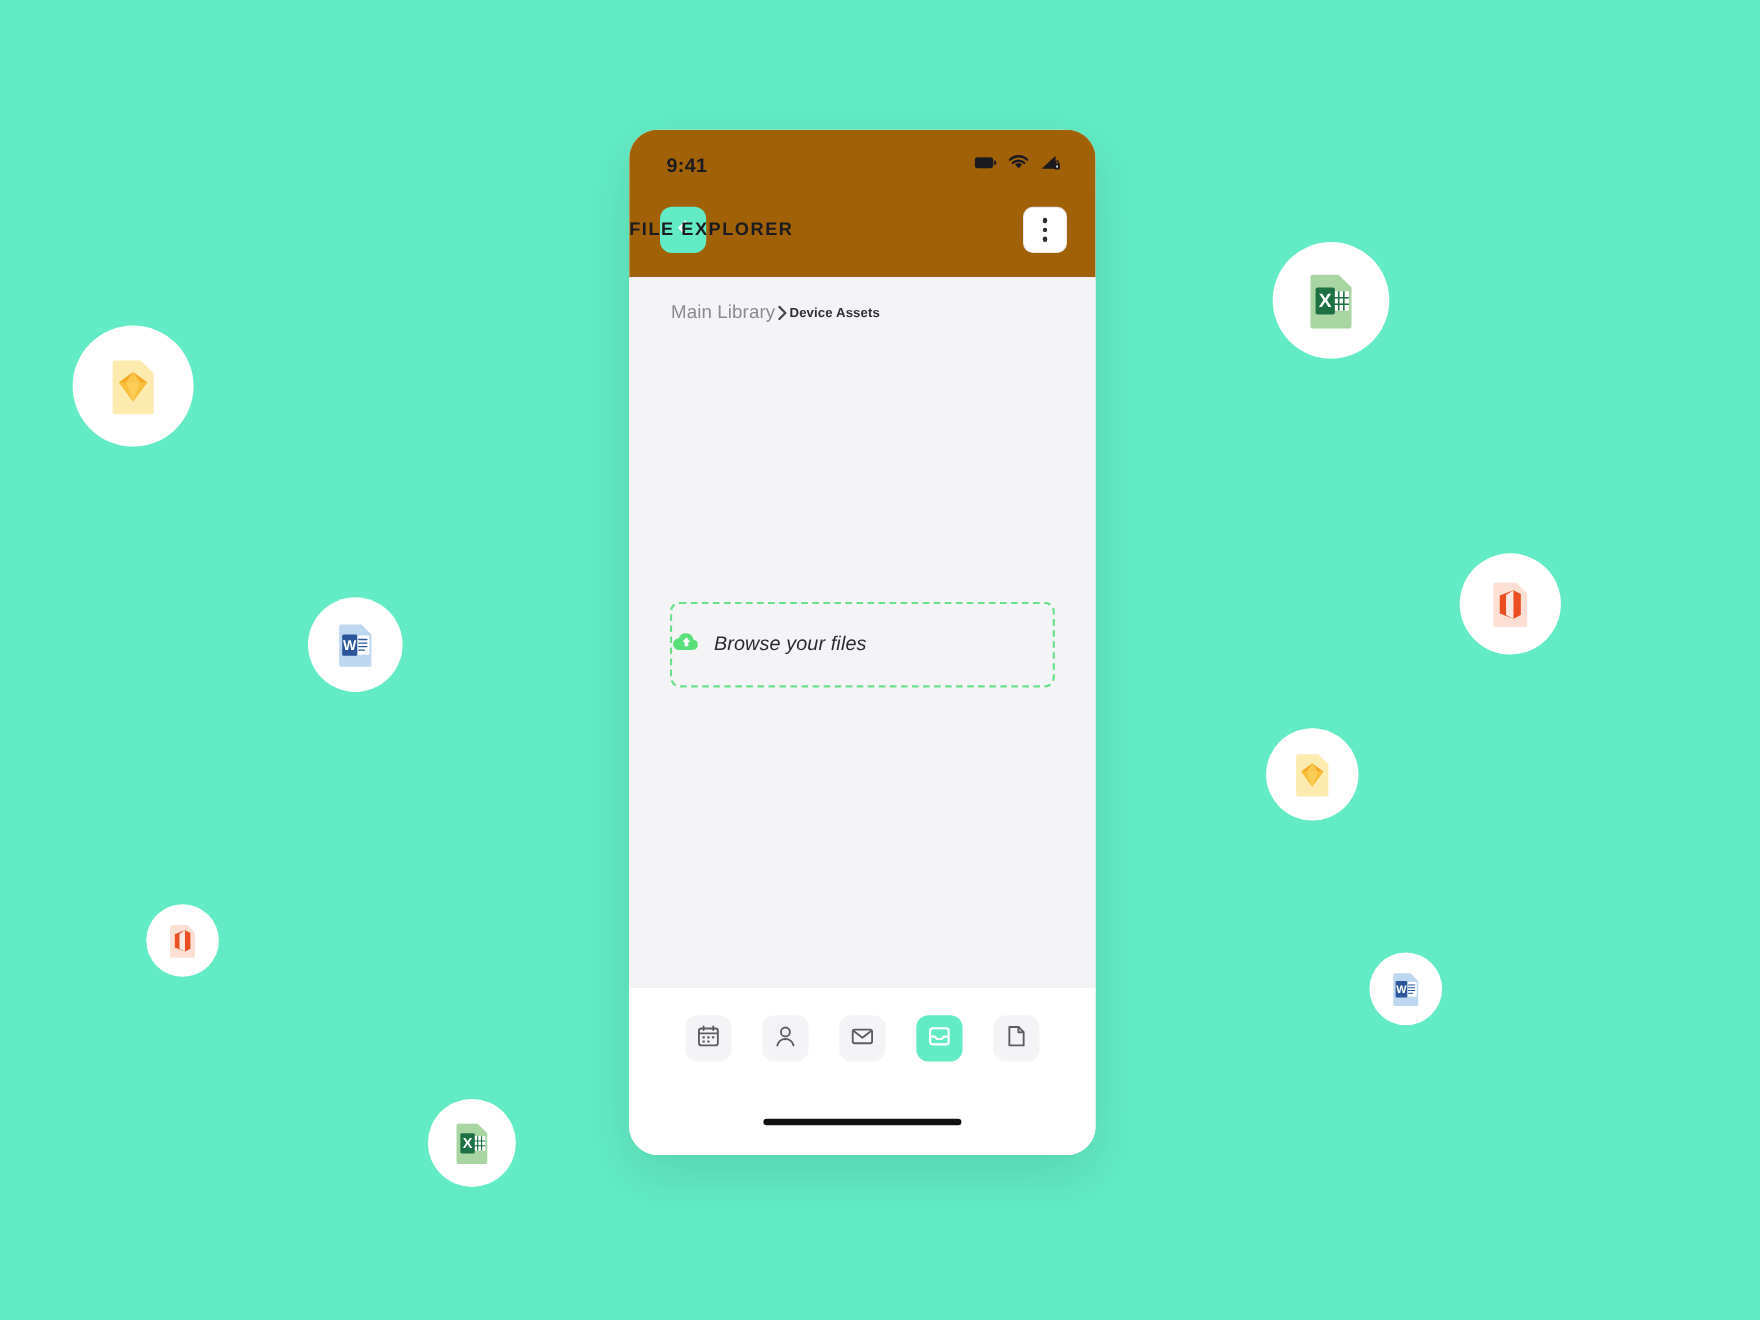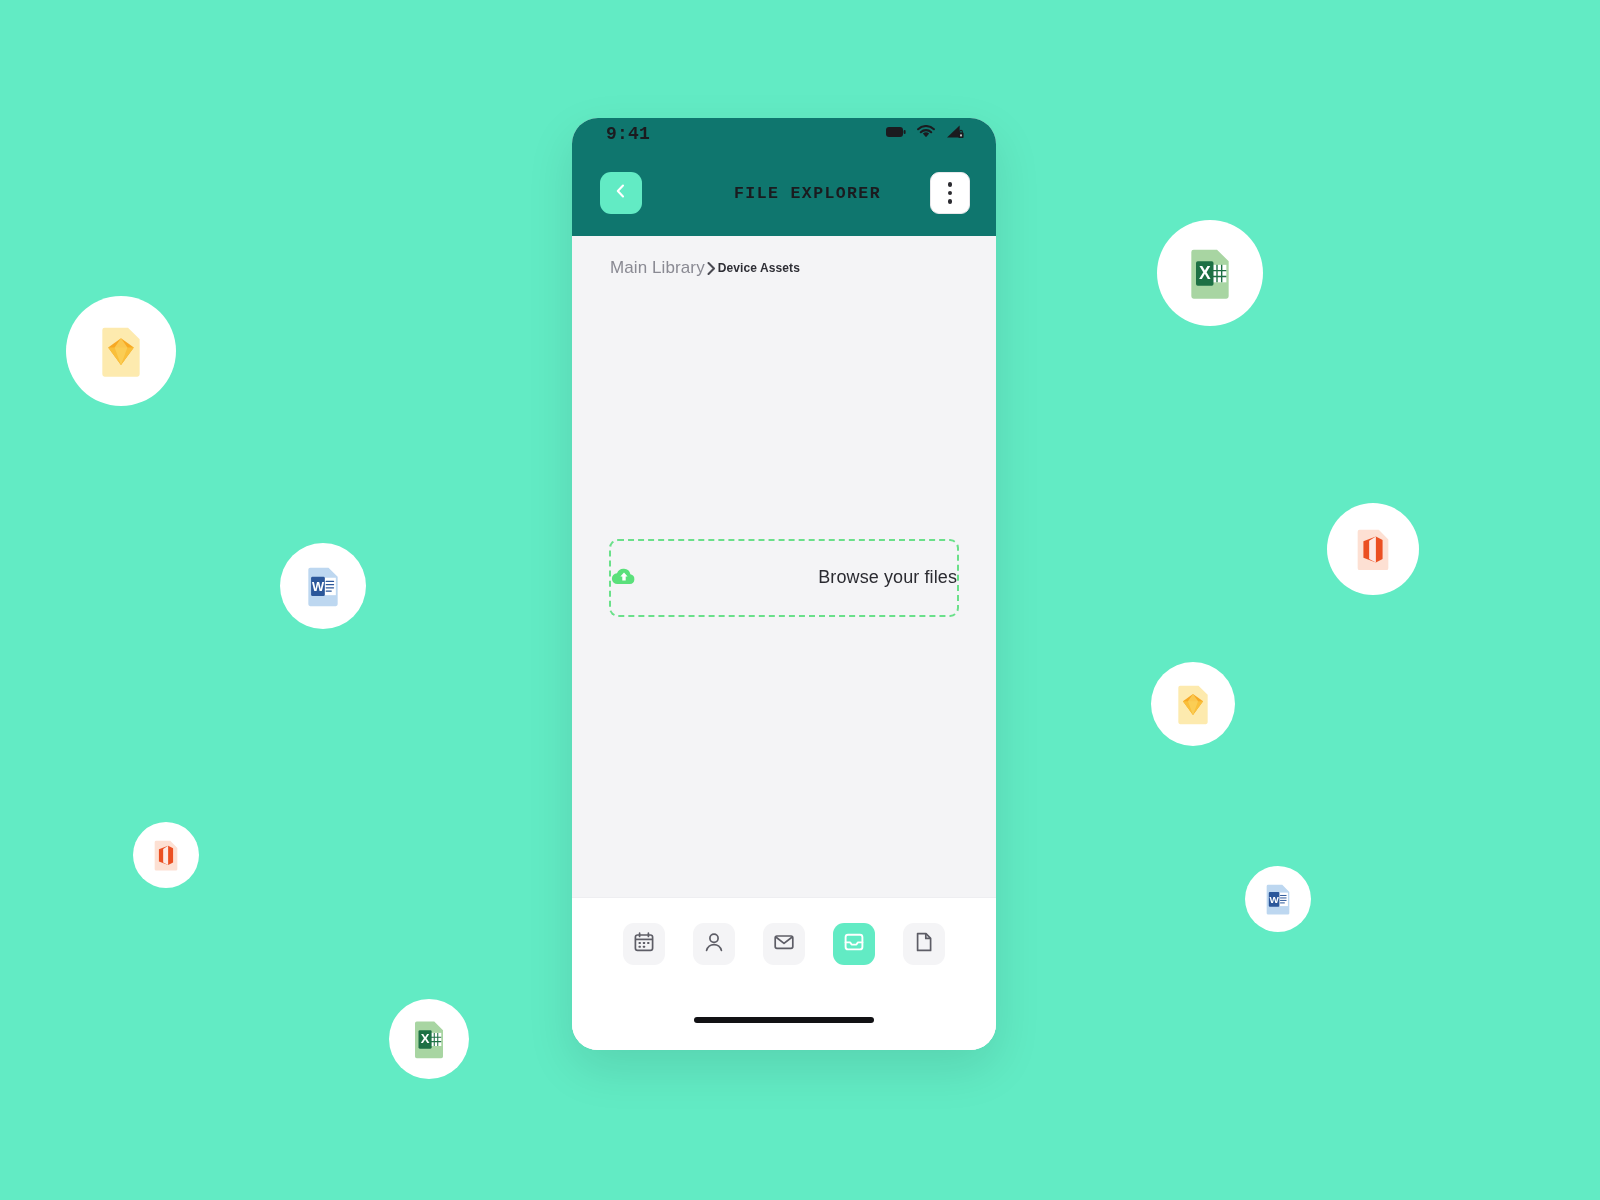--- a/index.html
+++ b/index.html
@@ -43,9 +43,8 @@
 
   
   .phone-top {
-    background: #0f766e;
-    padding-top: 0;
-    font-family: Liberation Mono, monospace;
+    background: #a16207;
+    padding-top: 16px;
   }
   .status-bar {
     height: 32px;

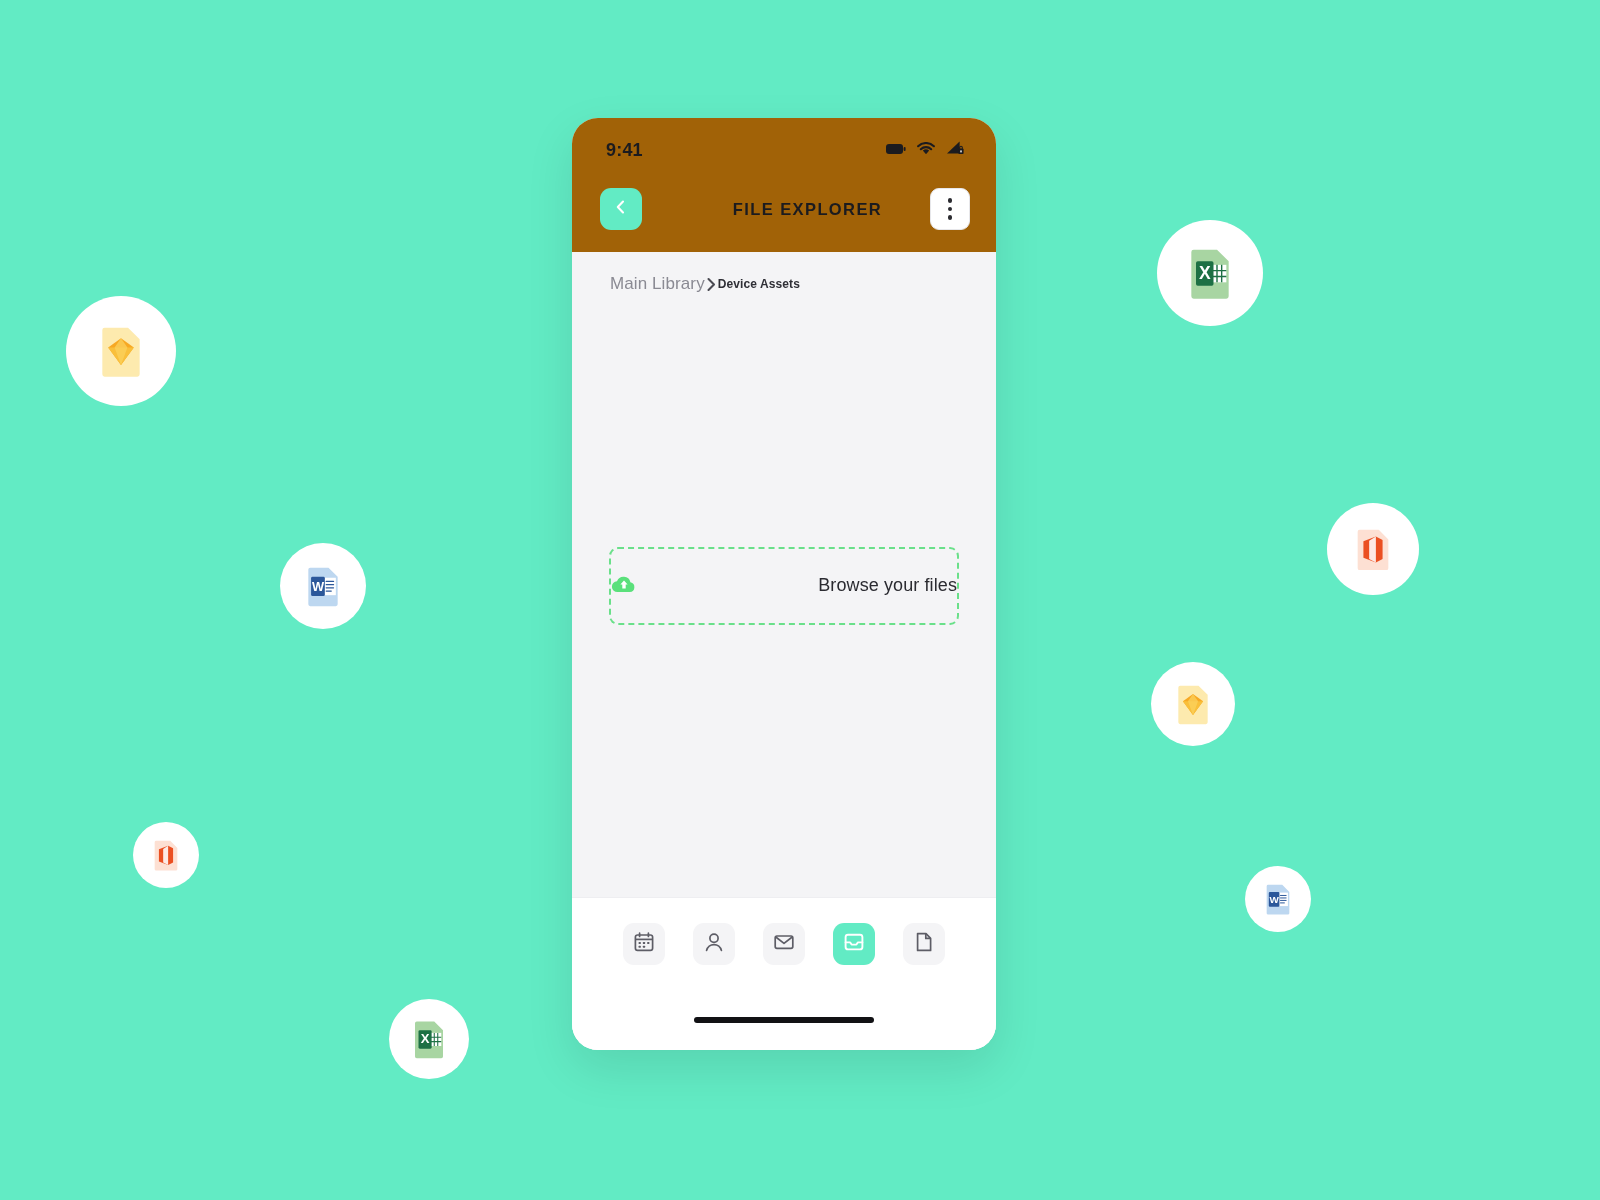--- a/index.html
+++ b/index.html
@@ -86,13 +86,11 @@
     position: absolute;
     left: 0;
     right: 0;
-    text-align: center;
     font-size: 16.5px;
     font-weight: bold;
     color: #1b1b1f;
     letter-spacing: 1.4px;
     pointer-events: none;
-    margin-left: 47px;
   }
   .menu-button {
     width: 38px;

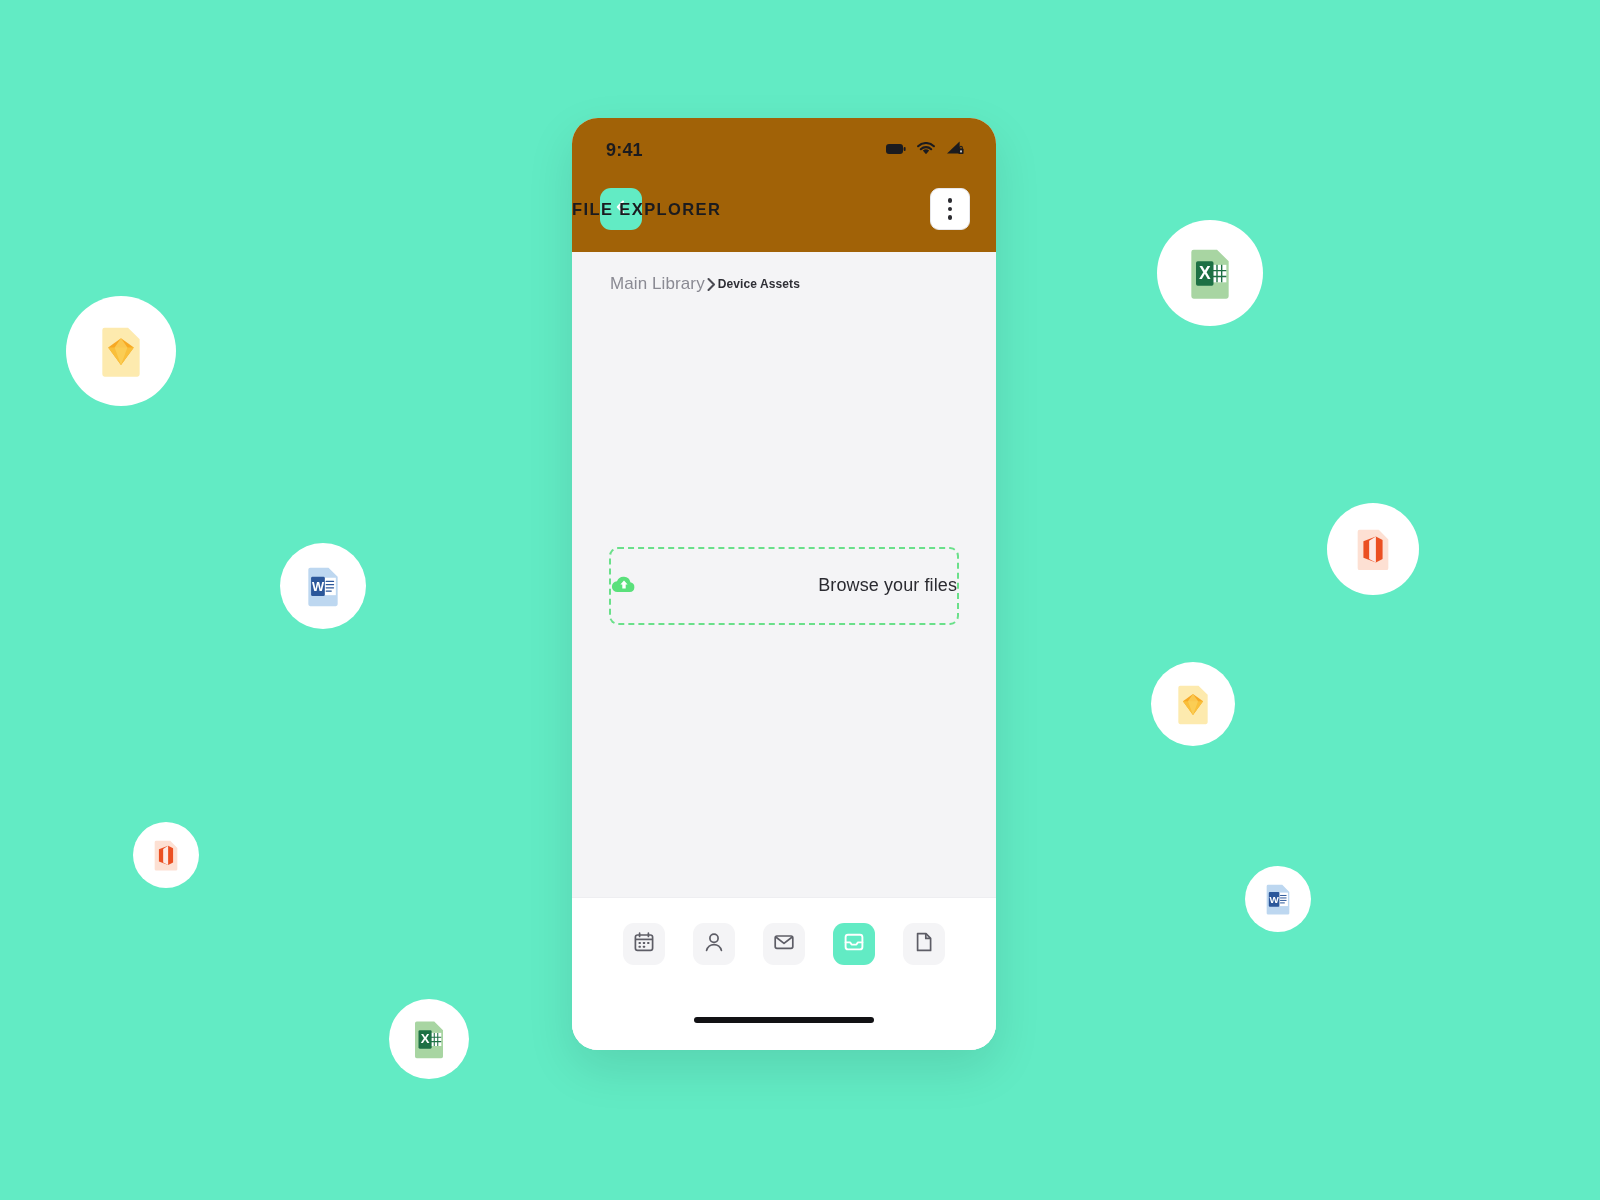--- a/index.html
+++ b/index.html
@@ -153,10 +153,11 @@
     border-radius: 9px;
     display: flex;
     align-items: center;
-    justify-content: space-between;
+    justify-content: flex-start;
     gap: 12px;
     box-sizing: border-box;
     margin-top: -20px;
+    font-style: italic;
   }
   .dropzone-label {
     font-size: 18px;

